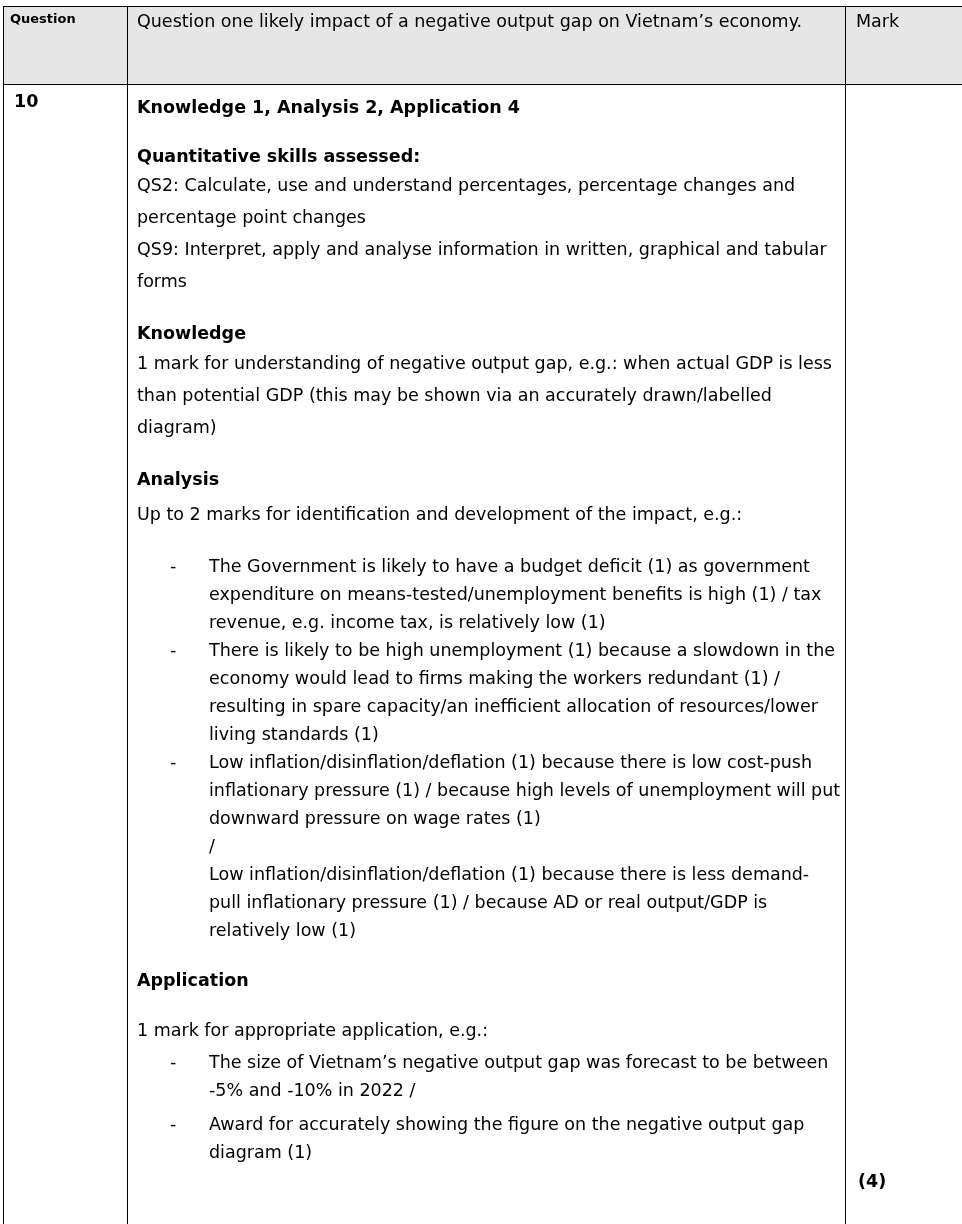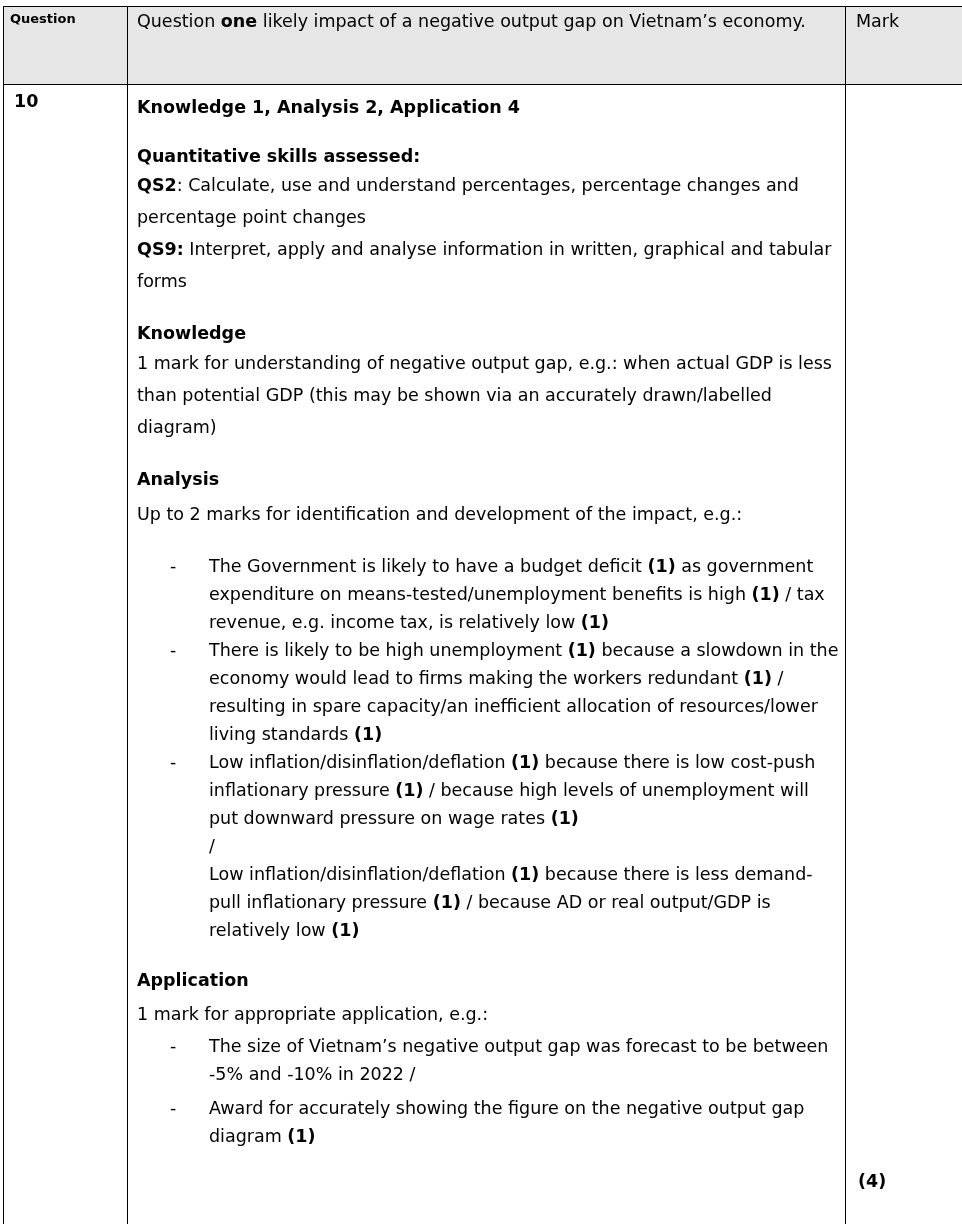--- a/index.html
+++ b/index.html
@@ -18,7 +18,7 @@
     .mark-cell { position: relative; }
     .total { position: absolute; left: 12px; top: 1086px; font-weight: bold; font-size: 17.5px; }
     .p { margin: 0; line-height: 32px; }
-    .b { font-weight: bold; }
+    .b { font-weight: normal; }
     .h { font-weight: bold; margin: 0; line-height: 28px; }
     .gap { height: 22px; }
     ul.dash { list-style: none; margin: 0; padding: 0 0 0 33px; }

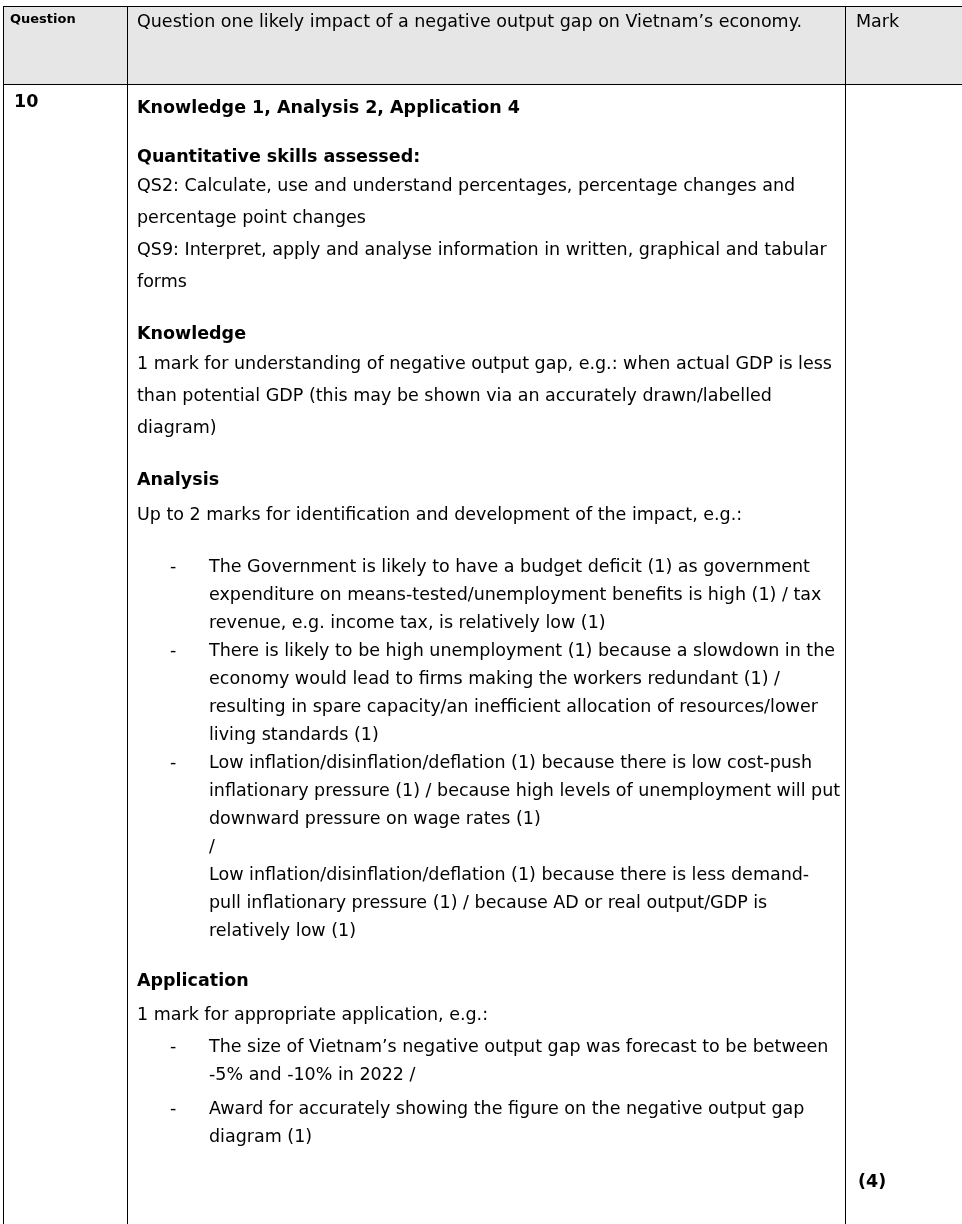--- a/index.html
+++ b/index.html
@@ -63,7 +63,7 @@
           </ul>
       <div class="gap"></div>
       <p class="h">Application</p>
-      <p class="p" style="margin-top:4px;margin-bottom:2px">1 mark for appropriate application, e.g.:</p>
+      <p class="p" style="margin-top:20px;margin-bottom:2px">1 mark for appropriate application, e.g.:</p>
       <ul class="dash app" id="application-list">
             <li><span class="d">-</span><span>The size of Vietnam’s negative output gap was forecast to be between -5% and -10% in 2022 /</span></li>
             <li><span class="d">-</span><span>Award for accurately showing the figure on the negative output gap diagram </span><span class="b">(1)</span></li>

